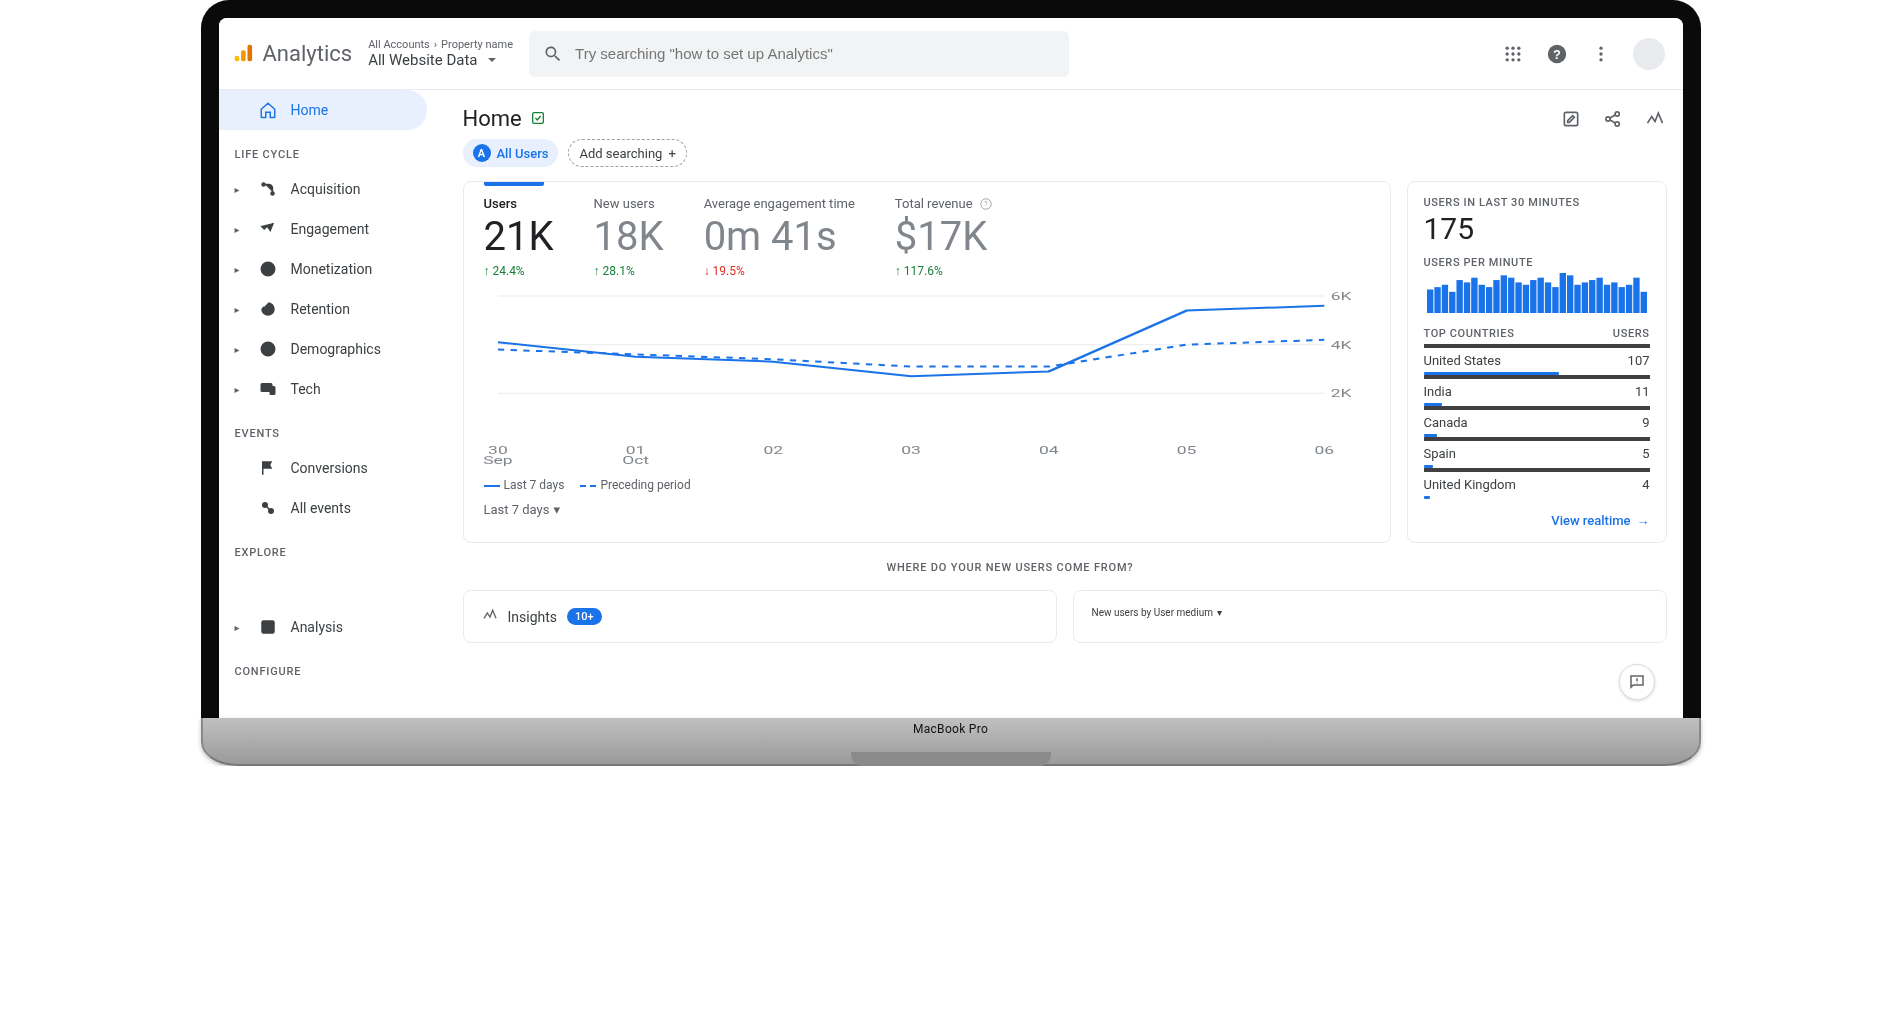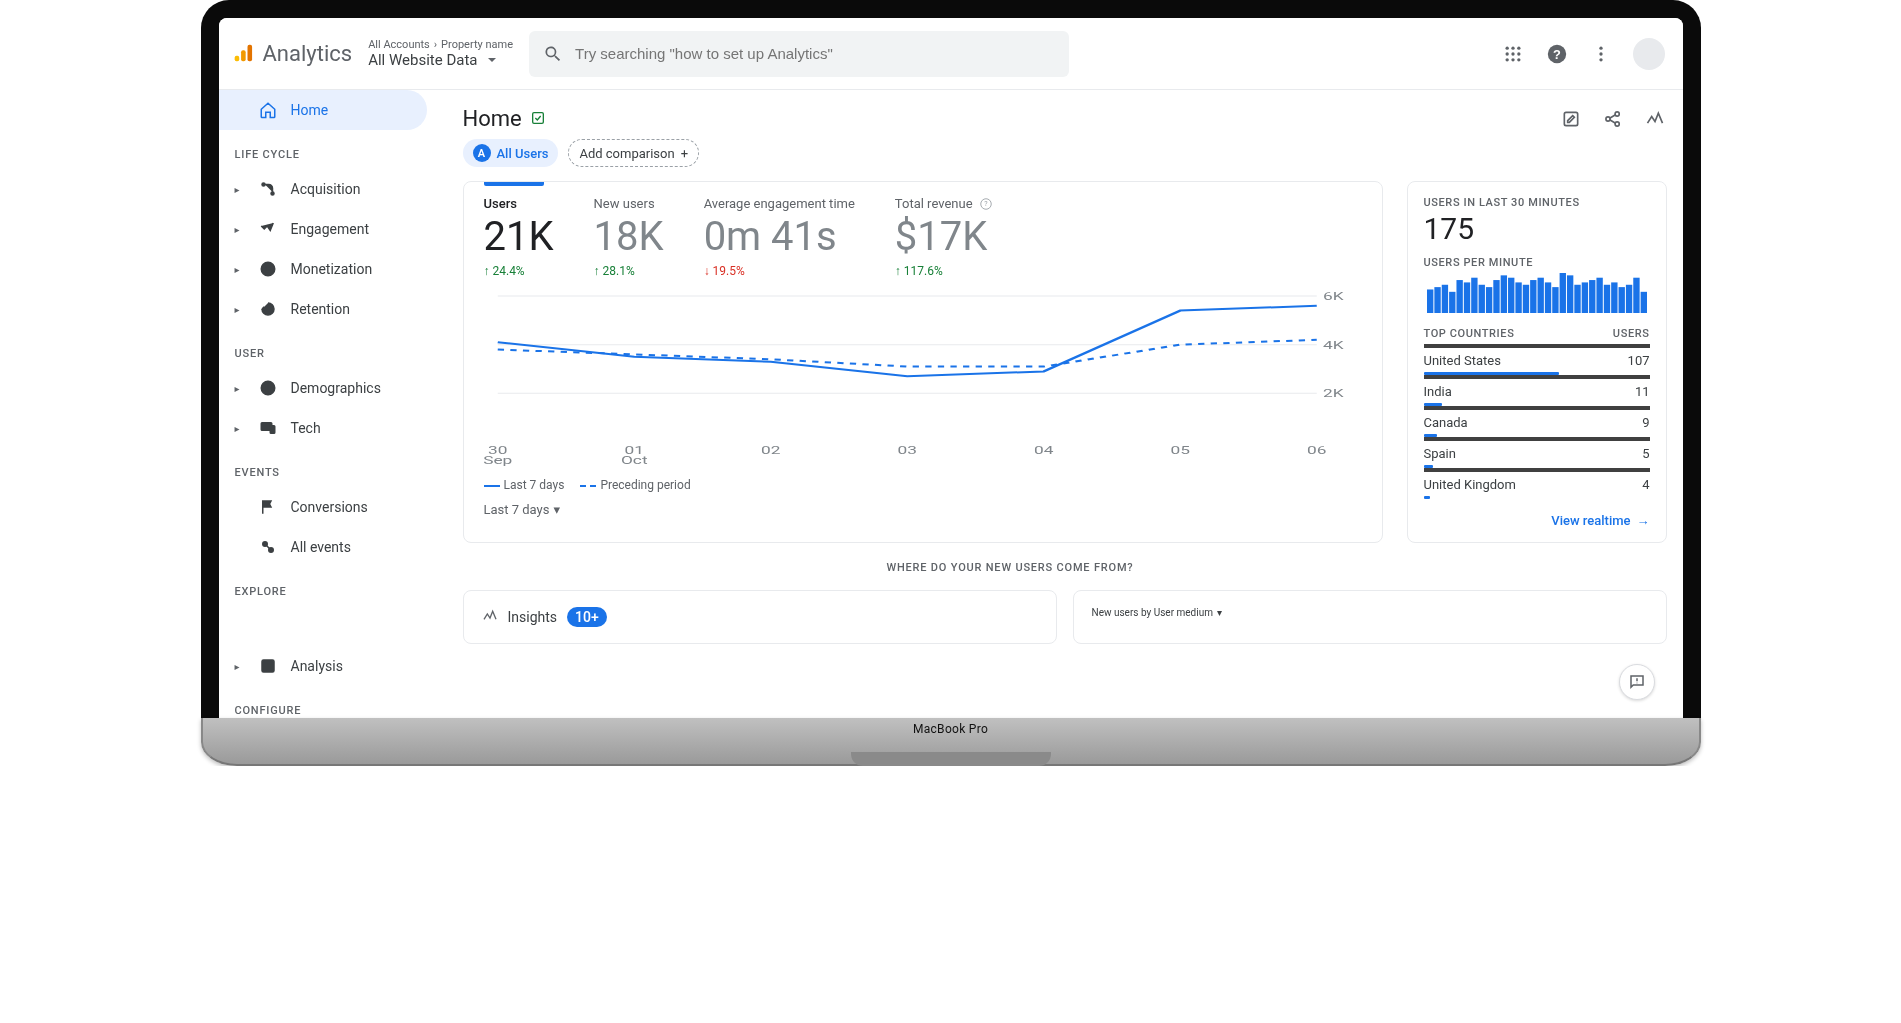--- a/index.html
+++ b/index.html
@@ -332,7 +332,7 @@
               <span>All Users</span>
             </div>
             <div class="chip dashed">
-              <span>Add comparison</span>
+              <span>Add searching</span>
               <span>+</span>
             </div>
           </div>

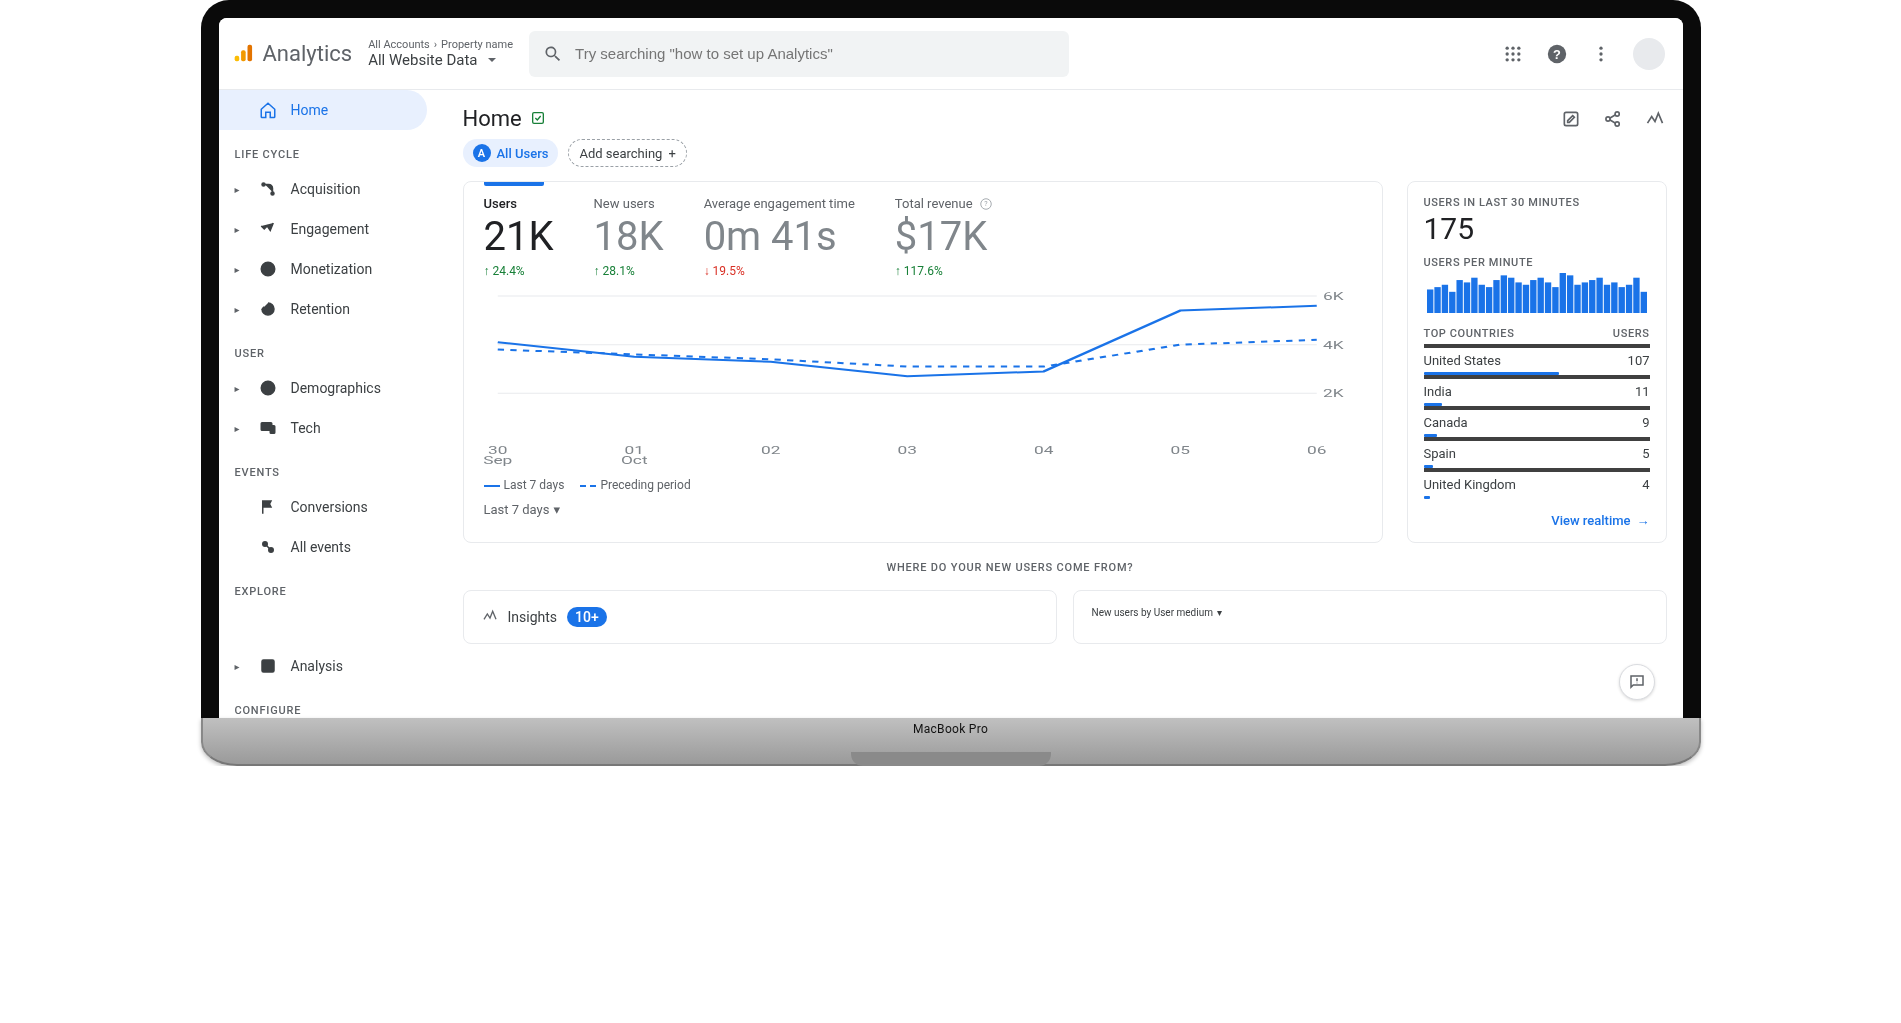--- a/index.html
+++ b/index.html
@@ -63,7 +63,7 @@
 .chip.primary .acirc { width:18px; height:18px; border-radius:50%; background:#1a73e8; color:#fff; font-size:11px; font-weight:600; display:flex; align-items:center; justify-content:center; }
 .chip.dashed { border:1px dashed #9aa0a6; color:#3c4043; background:#fff; cursor:pointer; }
 
-.cards { display:flex; gap:24px; }
+.cards { display:flex; gap:16px; }
 .card { border:1px solid #e8eaed; border-radius:8px; background:#fff; }
 
 

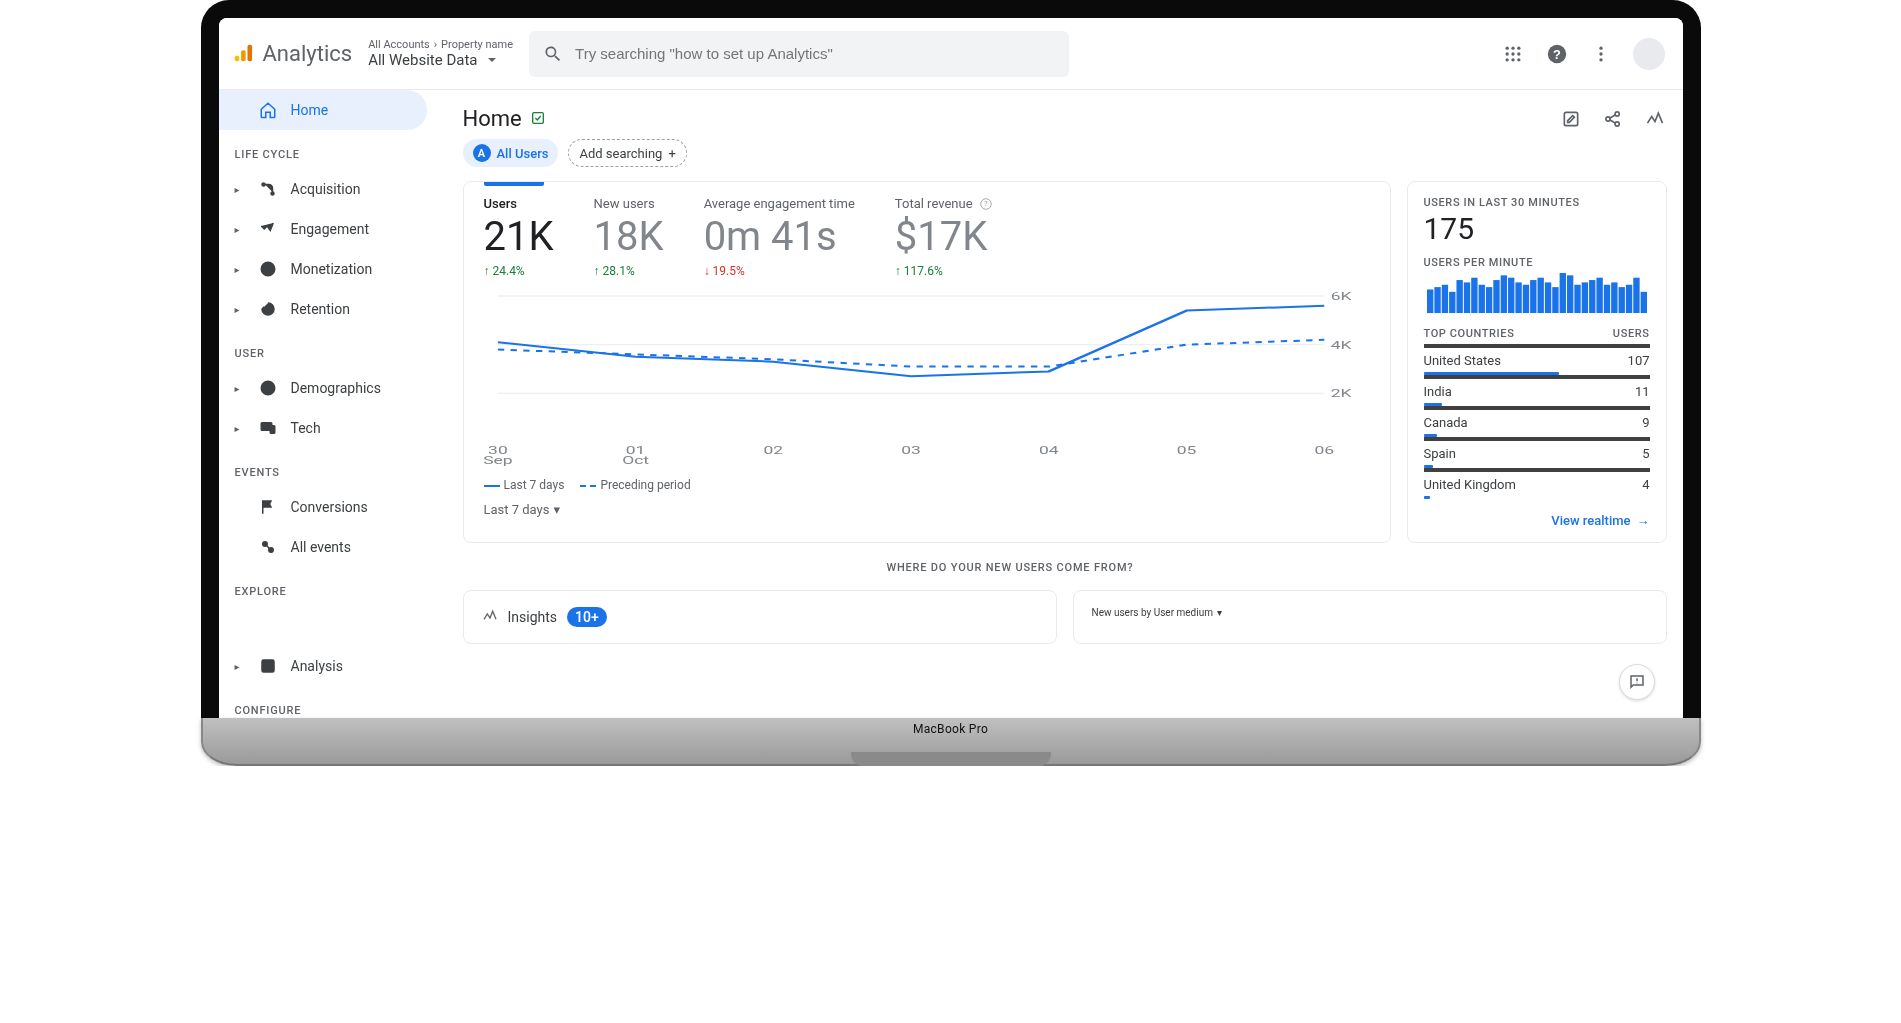--- a/index.html
+++ b/index.html
@@ -233,7 +233,6 @@
             <span>Retention</span>
           </div>
 
-          <div class="nav-section-header">USER</div>
           <div class="nav-item">
             <span class="chev">▸</span>
             <span class="nicon">

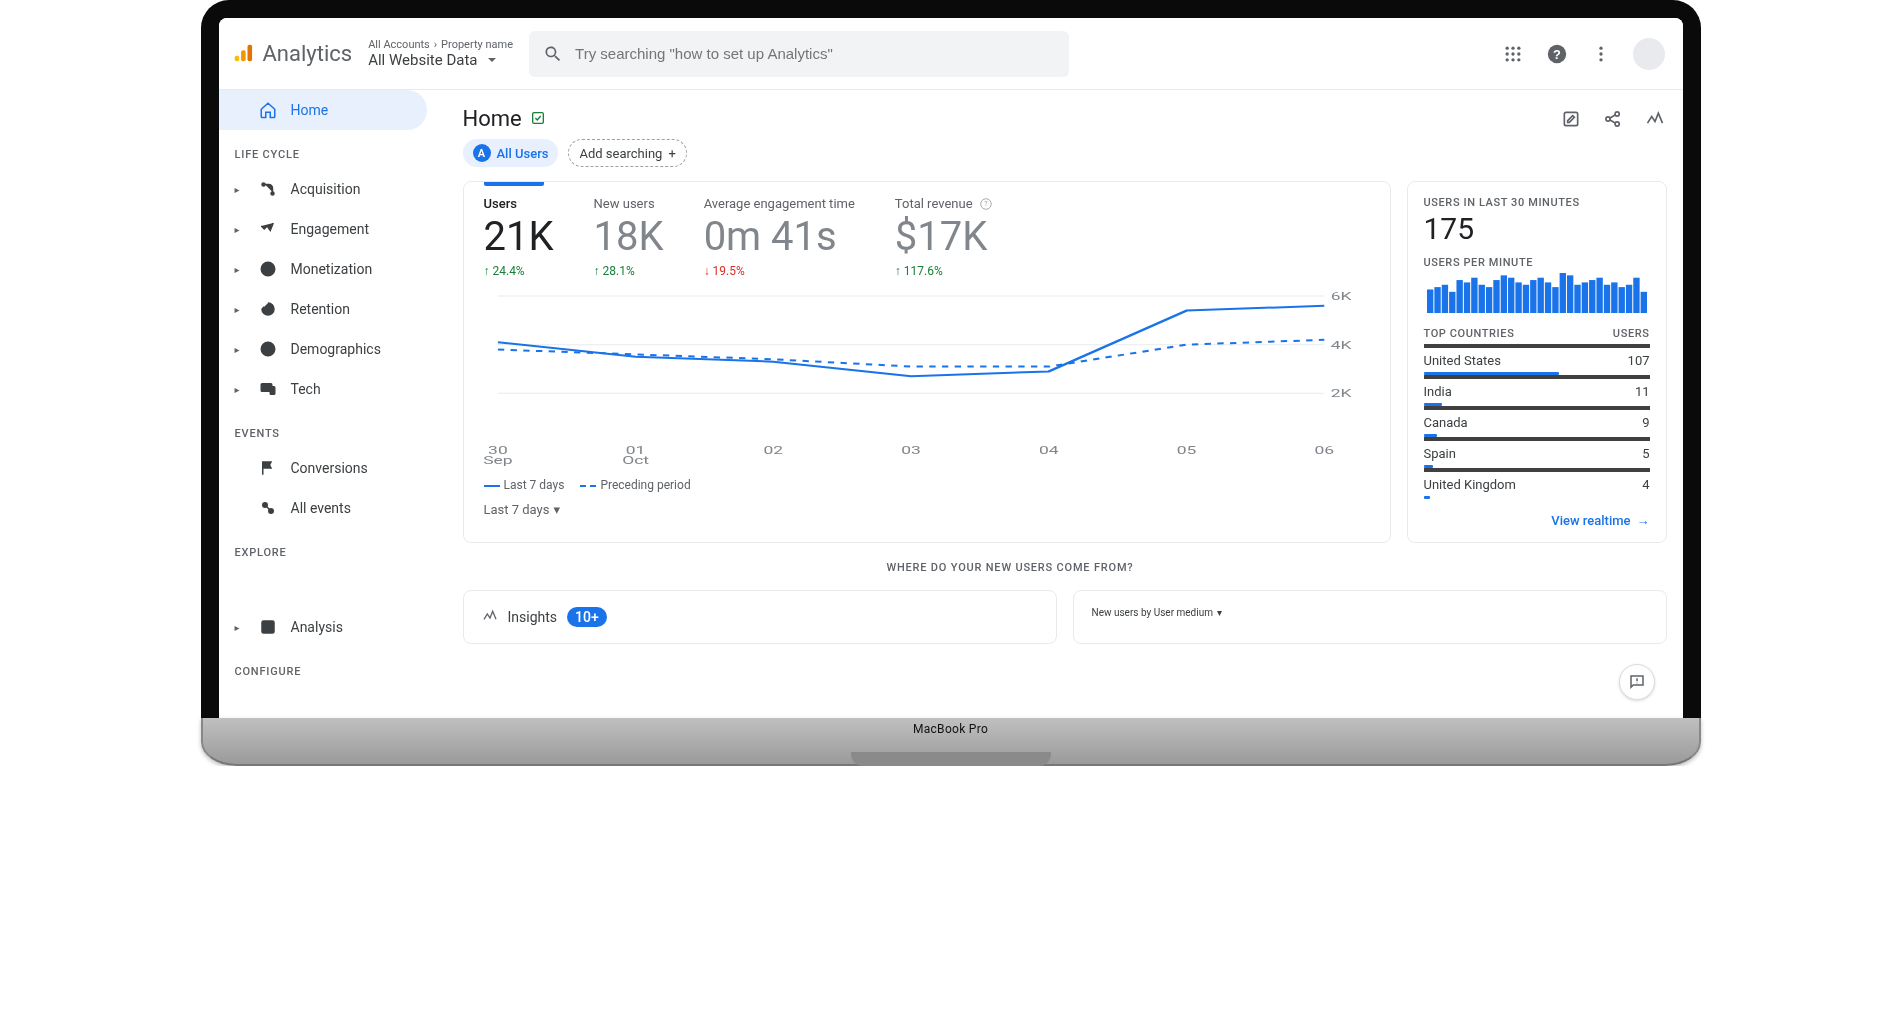--- a/index.html
+++ b/index.html
@@ -102,7 +102,7 @@
 .row2 { display:flex; gap:16px; margin-top:16px; }
 .row2 .card { flex:1; padding:16px 18px; }
 .insights-head { display:flex; align-items:center; gap:10px; font-size:14px; color:#3c4043; }
-.pill { background:#1a73e8; color:#fff; border-radius:10px; font-size:14px; padding:2px 8px; font-weight:500;text-align:center; }
+.pill { background:#1a73e8; color:#fff; border-radius:10px; font-size:11px; padding:2px 8px; font-weight:500;text-align:center; }
 .section-q { font-size:11px; letter-spacing:.8px; color:#5f6368; font-weight:500; margin:8px 0 6px 4px; }
 .nu-select { font-size:10px; color:#3c4043; display:flex; align-items:center; gap:4px; cursor:pointer; } 
 .fab { position:absolute; right:28px; bottom:28px; width:36px; height:36px; border-radius:50%; background:#fff; border:1px solid #dadce0; display:flex; align-items:center; justify-content:center; box-shadow:0 1px 3px rgba(0,0,0,.15); cursor:pointer; }

